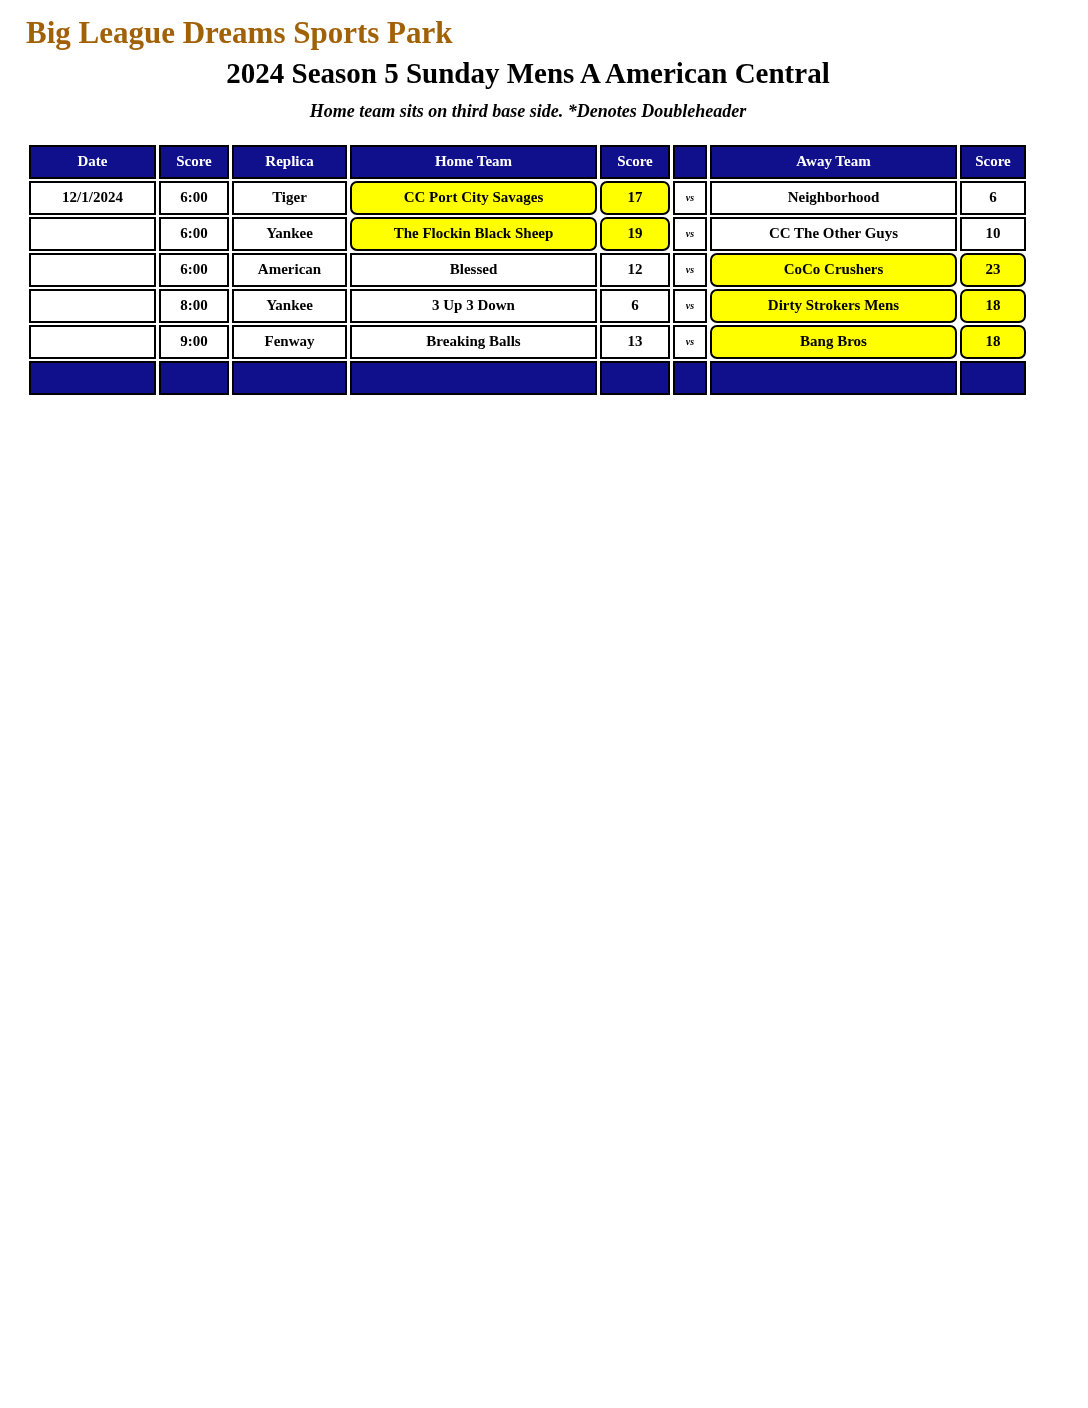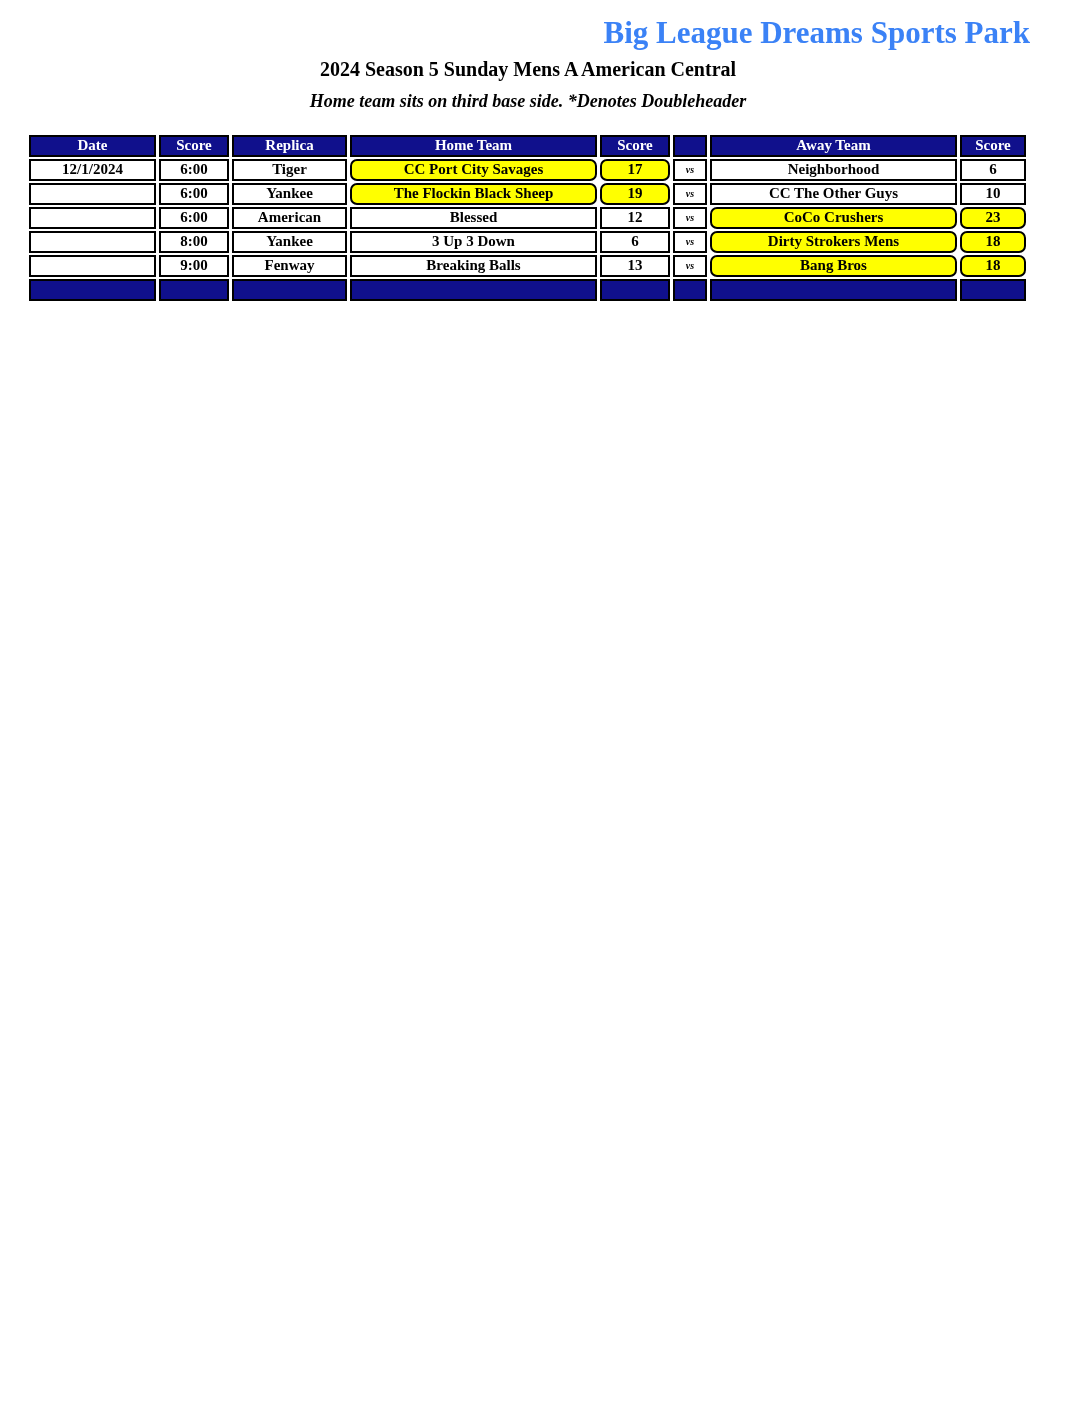--- a/index.html
+++ b/index.html
@@ -15,11 +15,11 @@
     margin: 16px 0 0 26px;
   }
   .page-title {
-    text-align: right;
+    text-align: left;
     font-weight: bold;
     font-size: 31px;
     line-height: 1.1;
-    color: #3b82f6;
+    color: #a16207;
     margin: 6px 0 2px 0;
   }
   .page-subtitle {

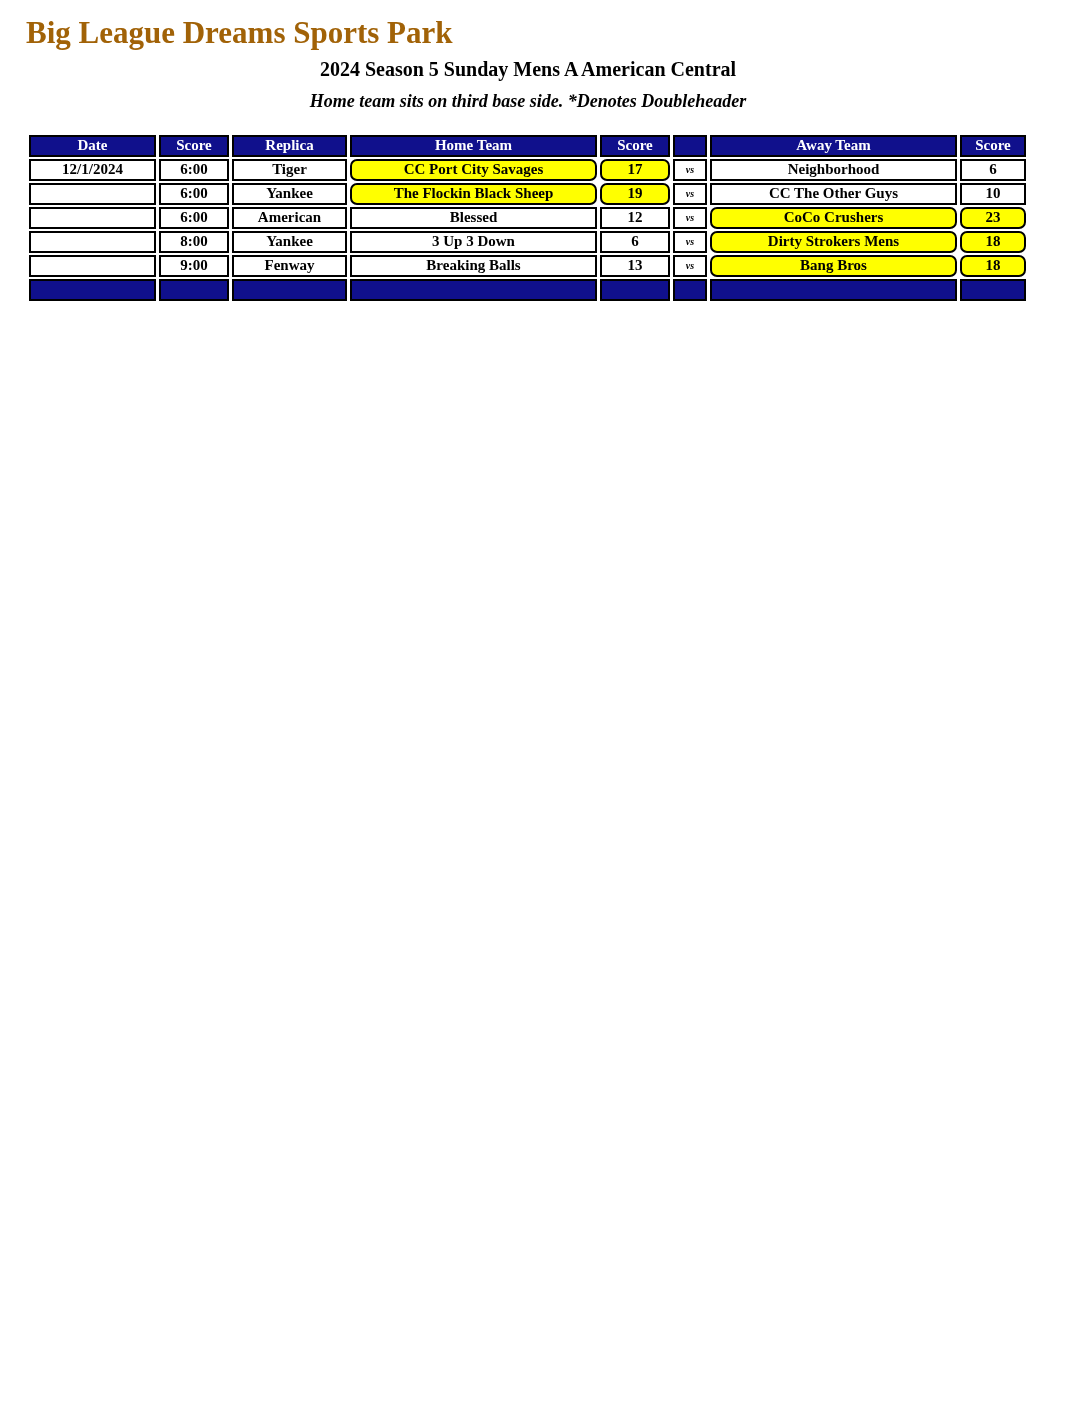--- a/index.html
+++ b/index.html
@@ -25,7 +25,7 @@
   .page-subtitle {
     text-align: center;
     font-weight: bold;
-    font-size: 20px;
+    font-size: 29px;
     line-height: 1.1;
     color: #000000;
     margin: 8px 0 2px 0;

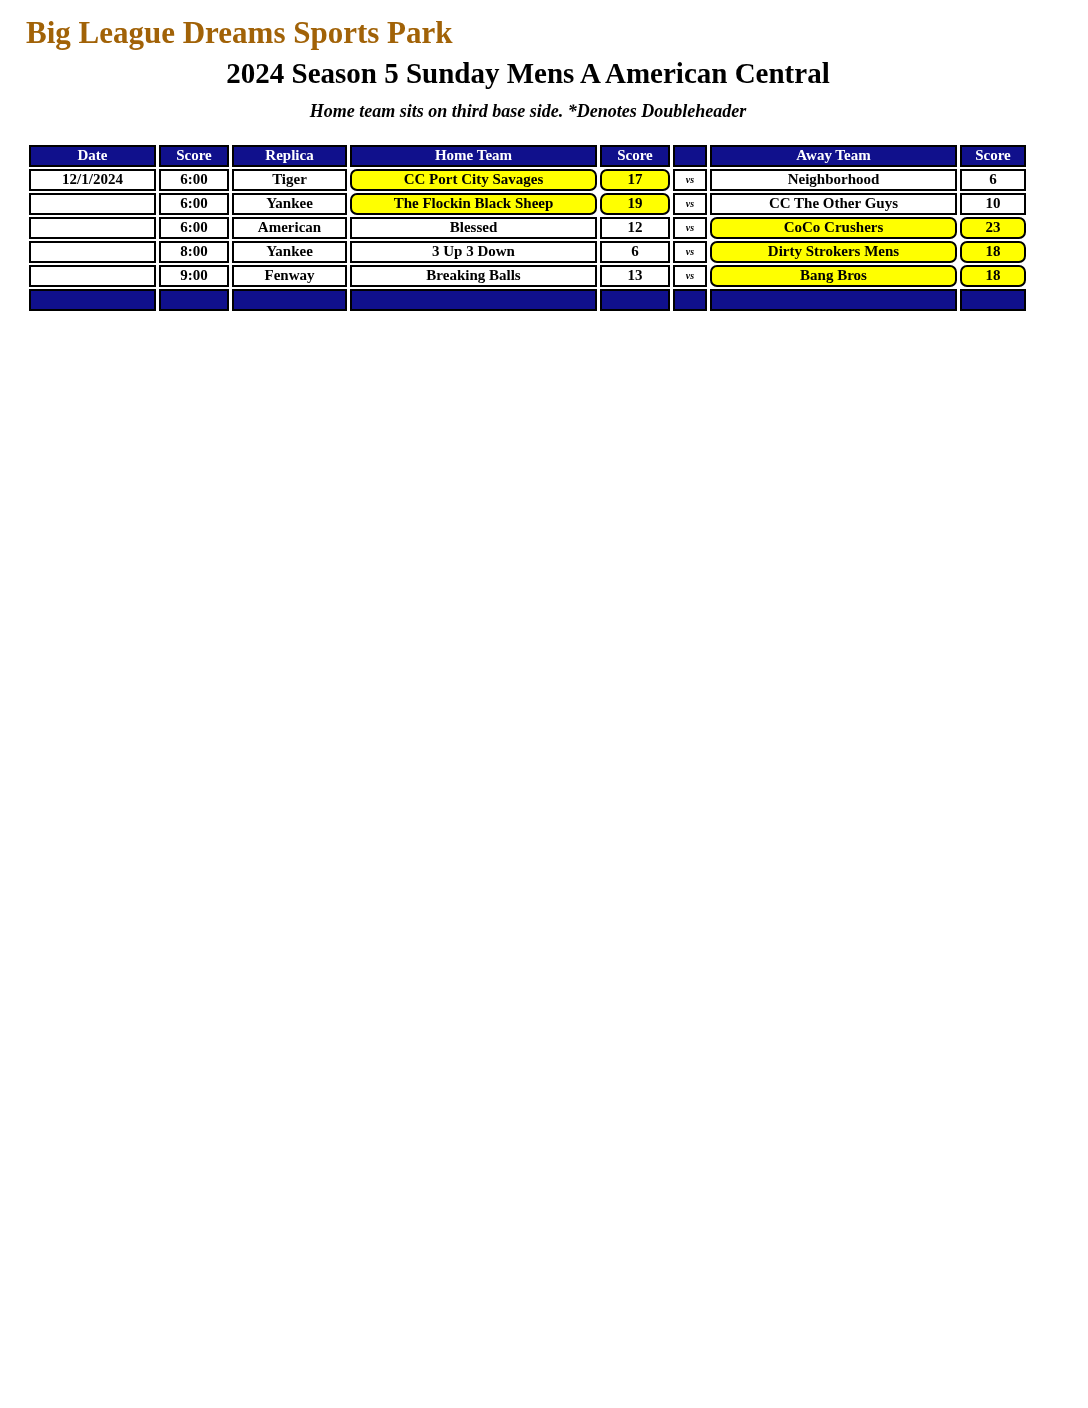--- a/index.html
+++ b/index.html
@@ -49,7 +49,7 @@
   table.schedule td {
     border: 2px solid #000000;
     box-sizing: border-box;
-    height: 22px;
+    height: 34px;
     padding: 0 2px;
     font-size: 15px;
     font-weight: bold;

